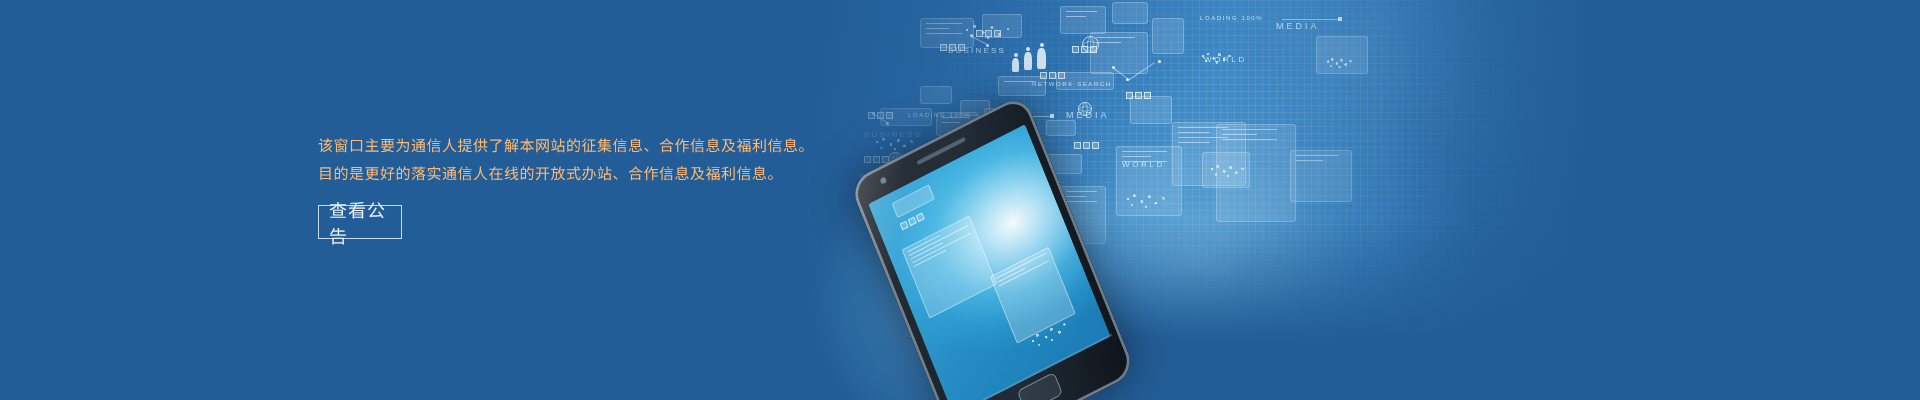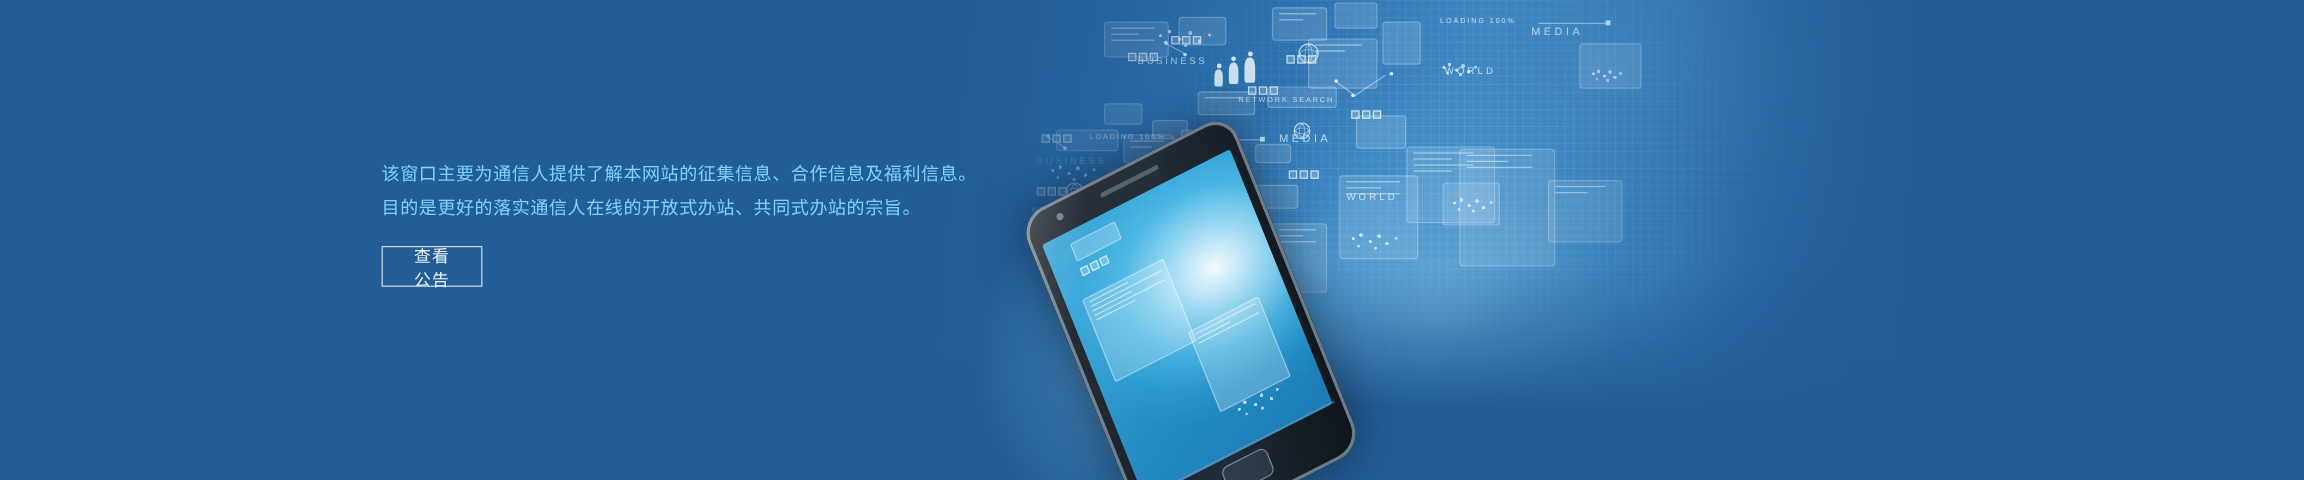--- a/index.html
+++ b/index.html
@@ -338,7 +338,7 @@
     font-size: 15px;
     line-height: 28px;
     letter-spacing: 0.5px;
-    color: #7dd3fc;
+    color: #fdba74;
   }
   .desc p { margin: 0; white-space: nowrap; }
 

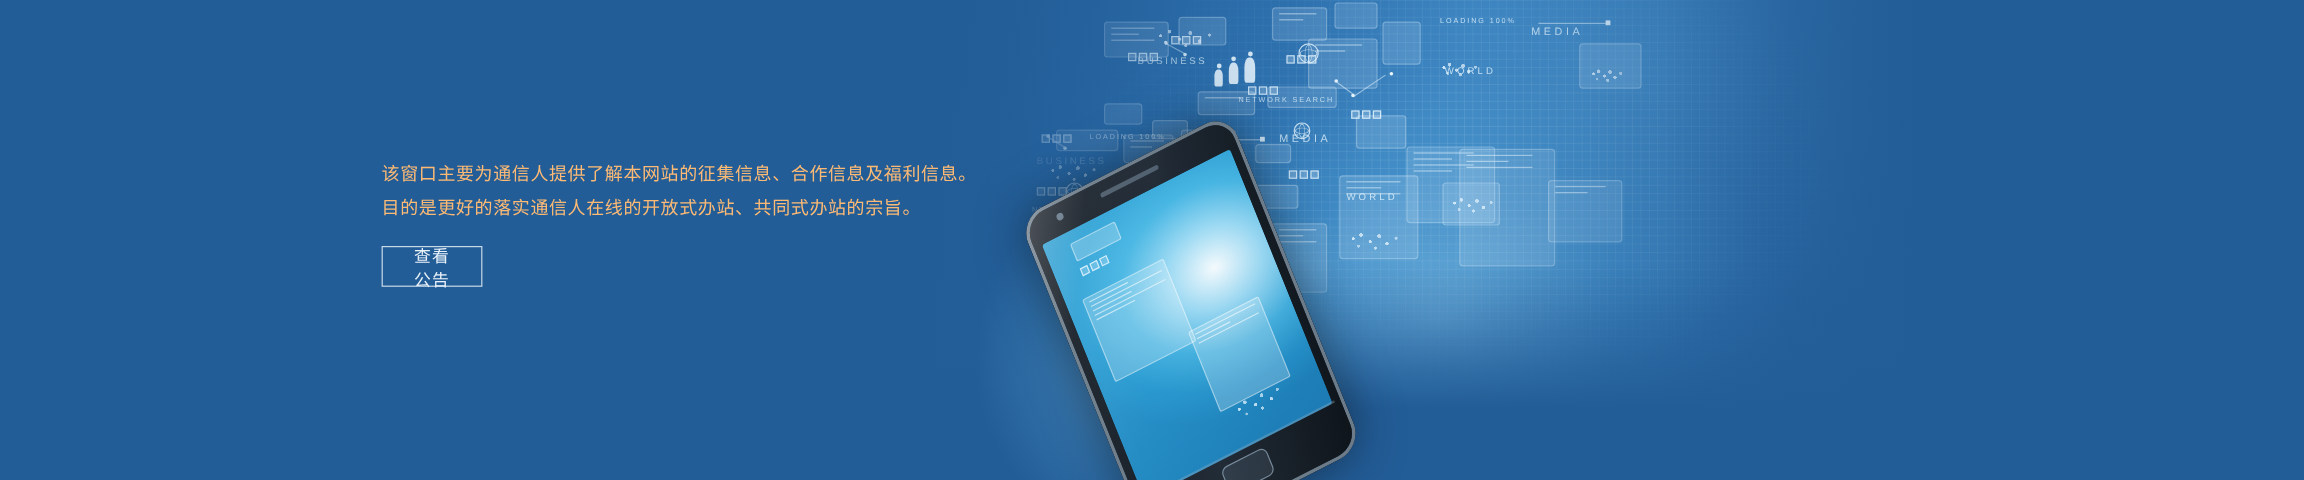--- a/index.html
+++ b/index.html
@@ -570,7 +570,7 @@
 
     <div class="desc">
       <p>该窗口主要为通信人提供了解本网站的征集信息、合作信息及福利信息。</p>
-      <p>目的是更好的落实通信人在线的开放式办站、共同式办站的宗旨。</p>
+      <p>目的是更好的落实通信人在线的开放式办站、合作信息及福利信息。</p>
     </div>
 
     <a href="#" class="cta">查看公告</a>

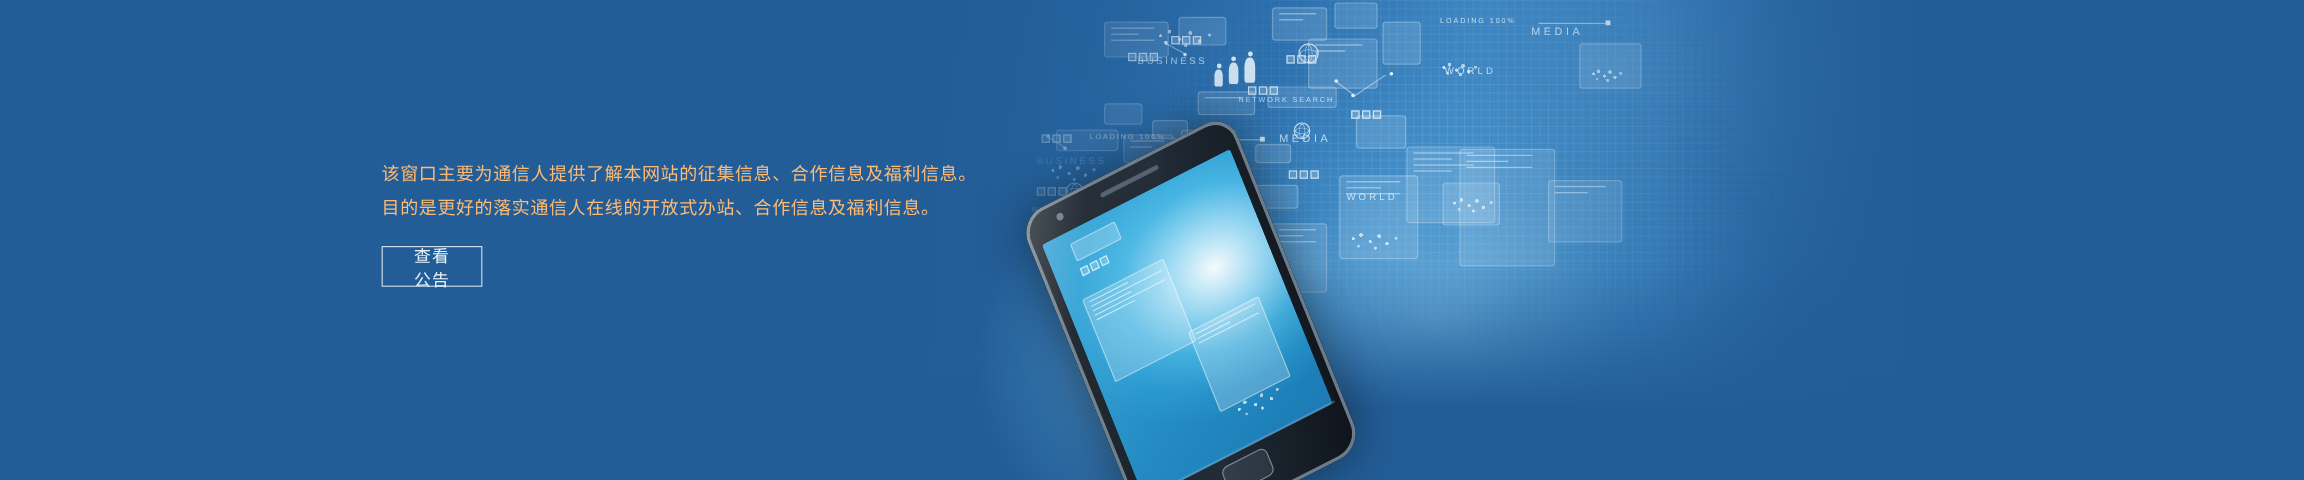--- a/index.html
+++ b/index.html
@@ -352,8 +352,8 @@
     box-sizing: border-box;
     width: 84px;
     height: 34px;
-    padding: 0 26px;
-    font-size: 14px;
+    padding: 0 10px;
+    font-size: 18px;
     letter-spacing: 1px;
     color: #eaf2f9;
     background: transparent;

